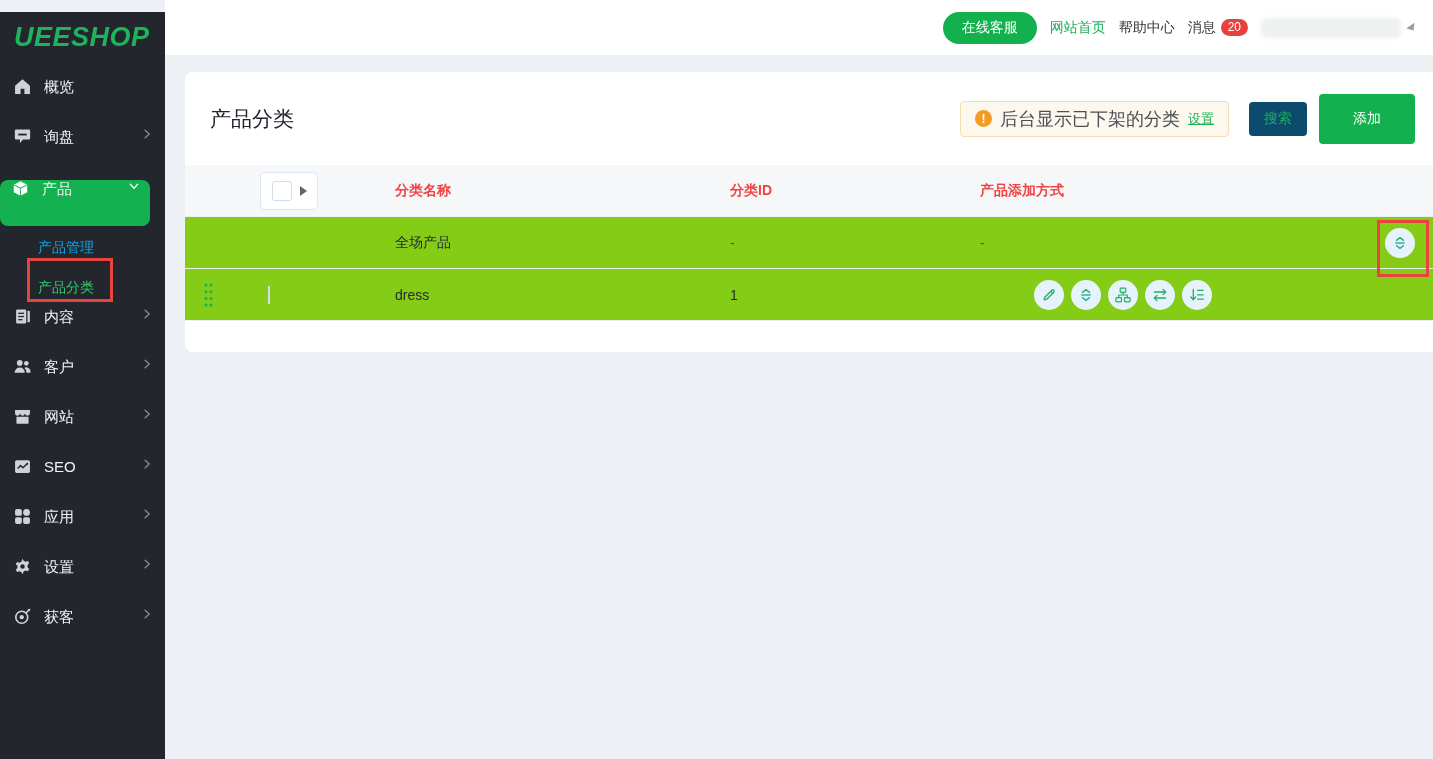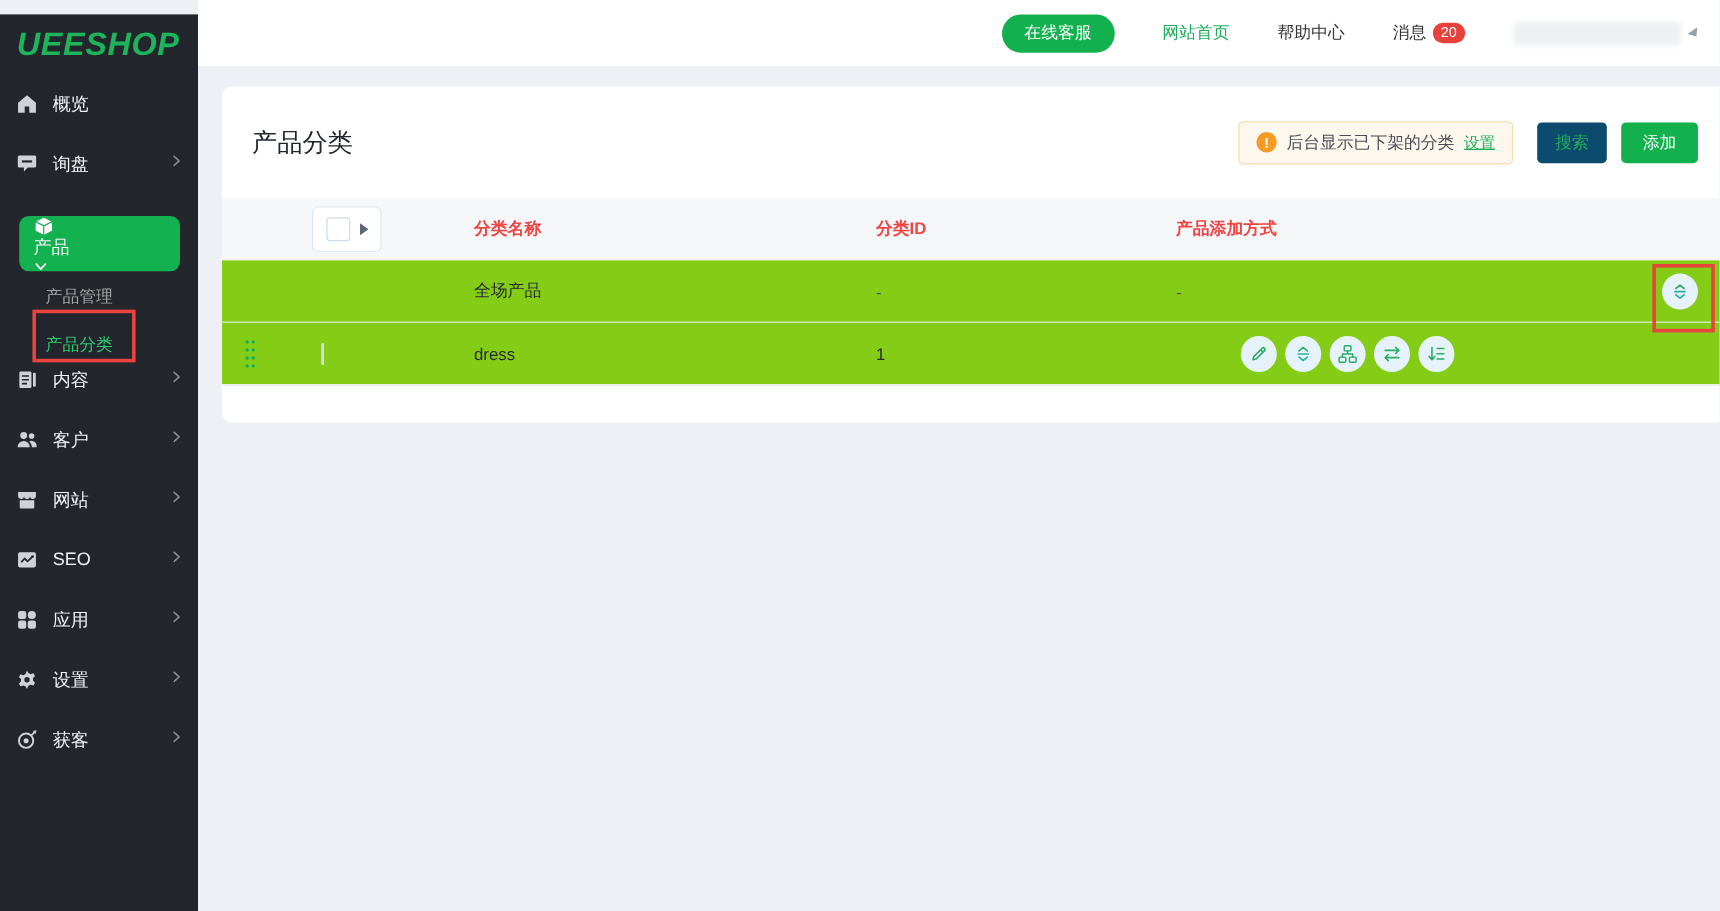--- a/index.html
+++ b/index.html
@@ -27,7 +27,7 @@
   
   .topbar { position:absolute; left:165px; top:0; width:1268px; height:55px;
     background:#fff; display:flex; align-items:center; justify-content:flex-end;
-    gap:40px; padding-right:16px; }
+    gap:13px; padding-right:16px; }
   .pill-btn { background:#12b14e; color:#fff; font-size:14px; border:none;
     border-radius:16px; padding:7px 19px; cursor:pointer; }
   .top-link { font-size:14px; cursor:pointer; }

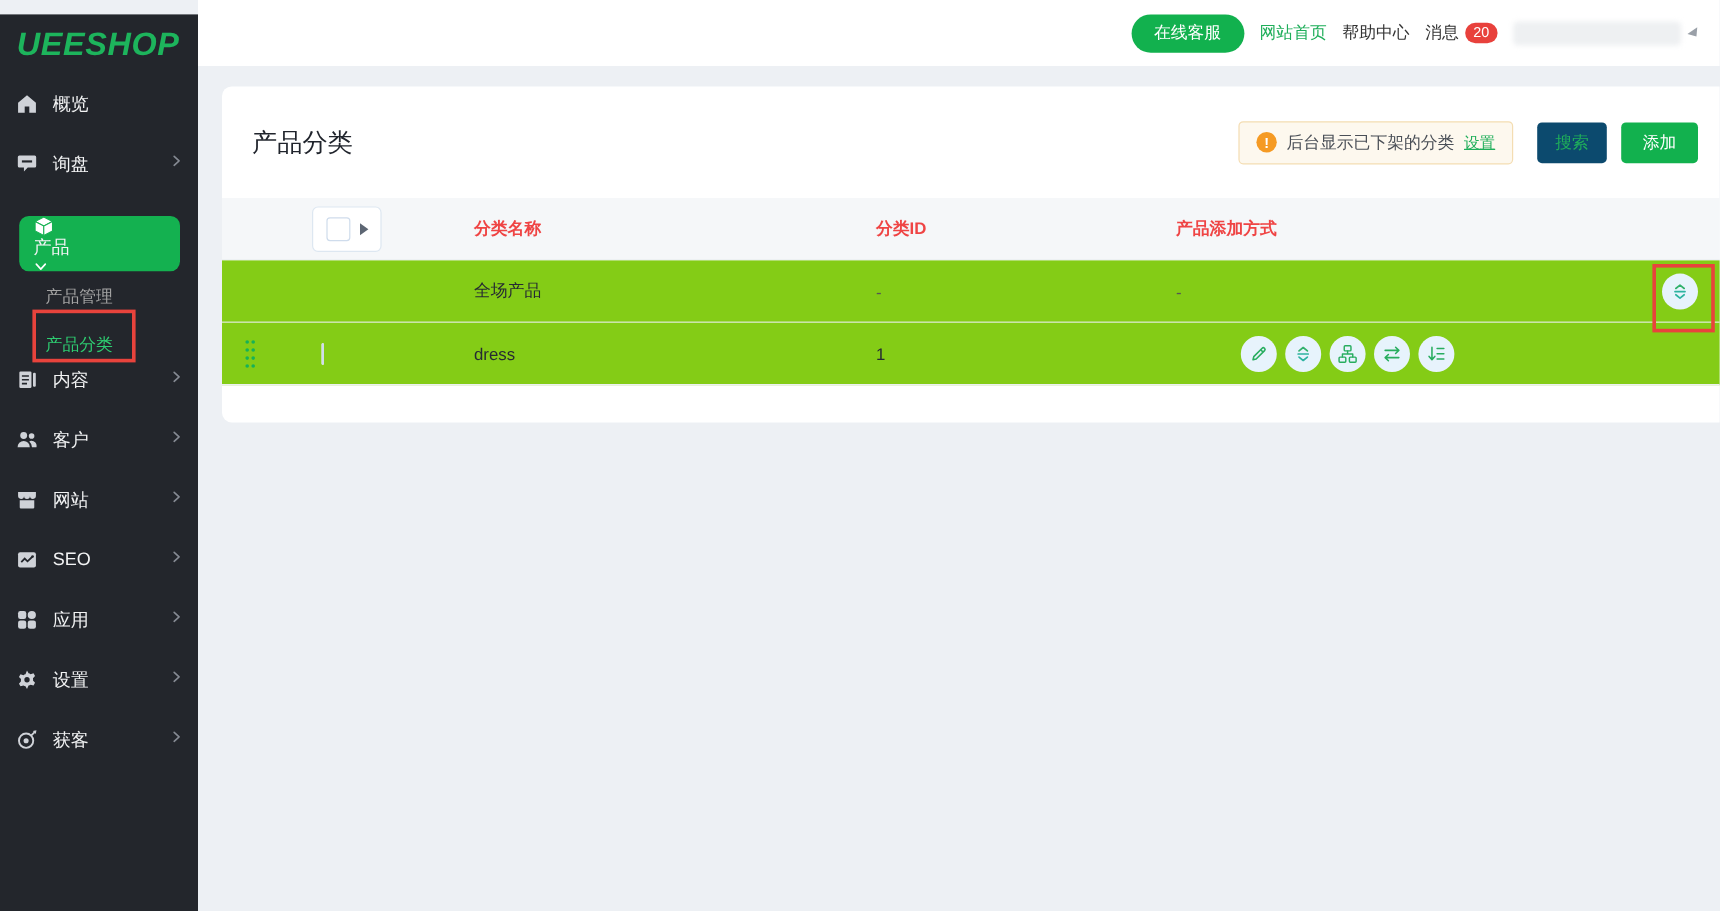--- a/index.html
+++ b/index.html
@@ -54,7 +54,7 @@
   .warn-ic { width:17px; height:17px; border-radius:50%; background:#f59a23;
     color:#fff; font-size:12px; font-weight:bold; display:flex;
     align-items:center; justify-content:center; flex:none; }
-  .notice-text { font-size:14px; color:#4a4f57; }
+  .notice-text { font-size:18px; color:#4a4f57; }
   .notice-link { font-size:13px; color:#1fae5a; text-decoration:underline;
     cursor:pointer; }
   .btn-search { background:#0c4a6e; color:#1fae5a; font-size:14px; border:none;

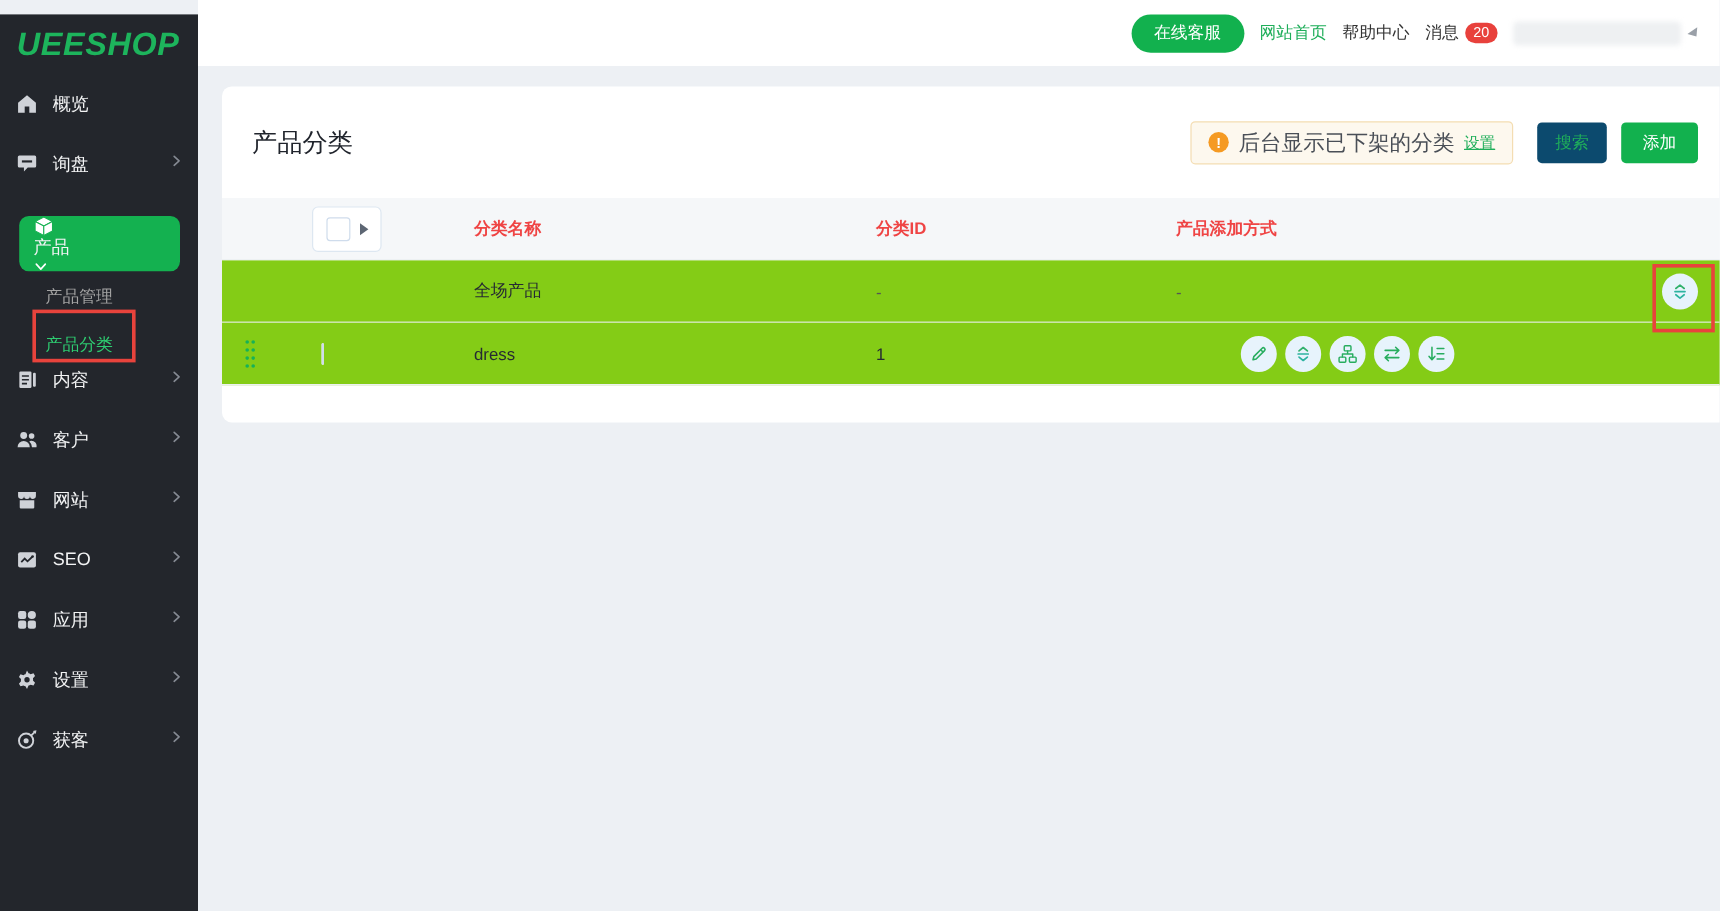--- a/index.html
+++ b/index.html
@@ -60,7 +60,7 @@
   .btn-search { background:#0c4a6e; color:#1fae5a; font-size:14px; border:none;
     border-radius:4px; height:34px; padding:0 15px; margin-right:12px; cursor:pointer; }
   .btn-add { background:#12b14e; color:#fff; font-size:14px; border:none;
-    border-radius:4px; height:34px; padding:0 18px; cursor:pointer; }
+    border-radius:4px; height:50px; padding:0 34px; cursor:pointer; }
 
   
   .trow { display:grid; grid-template-columns:47px 163px 335px 250px 250px 1fr;

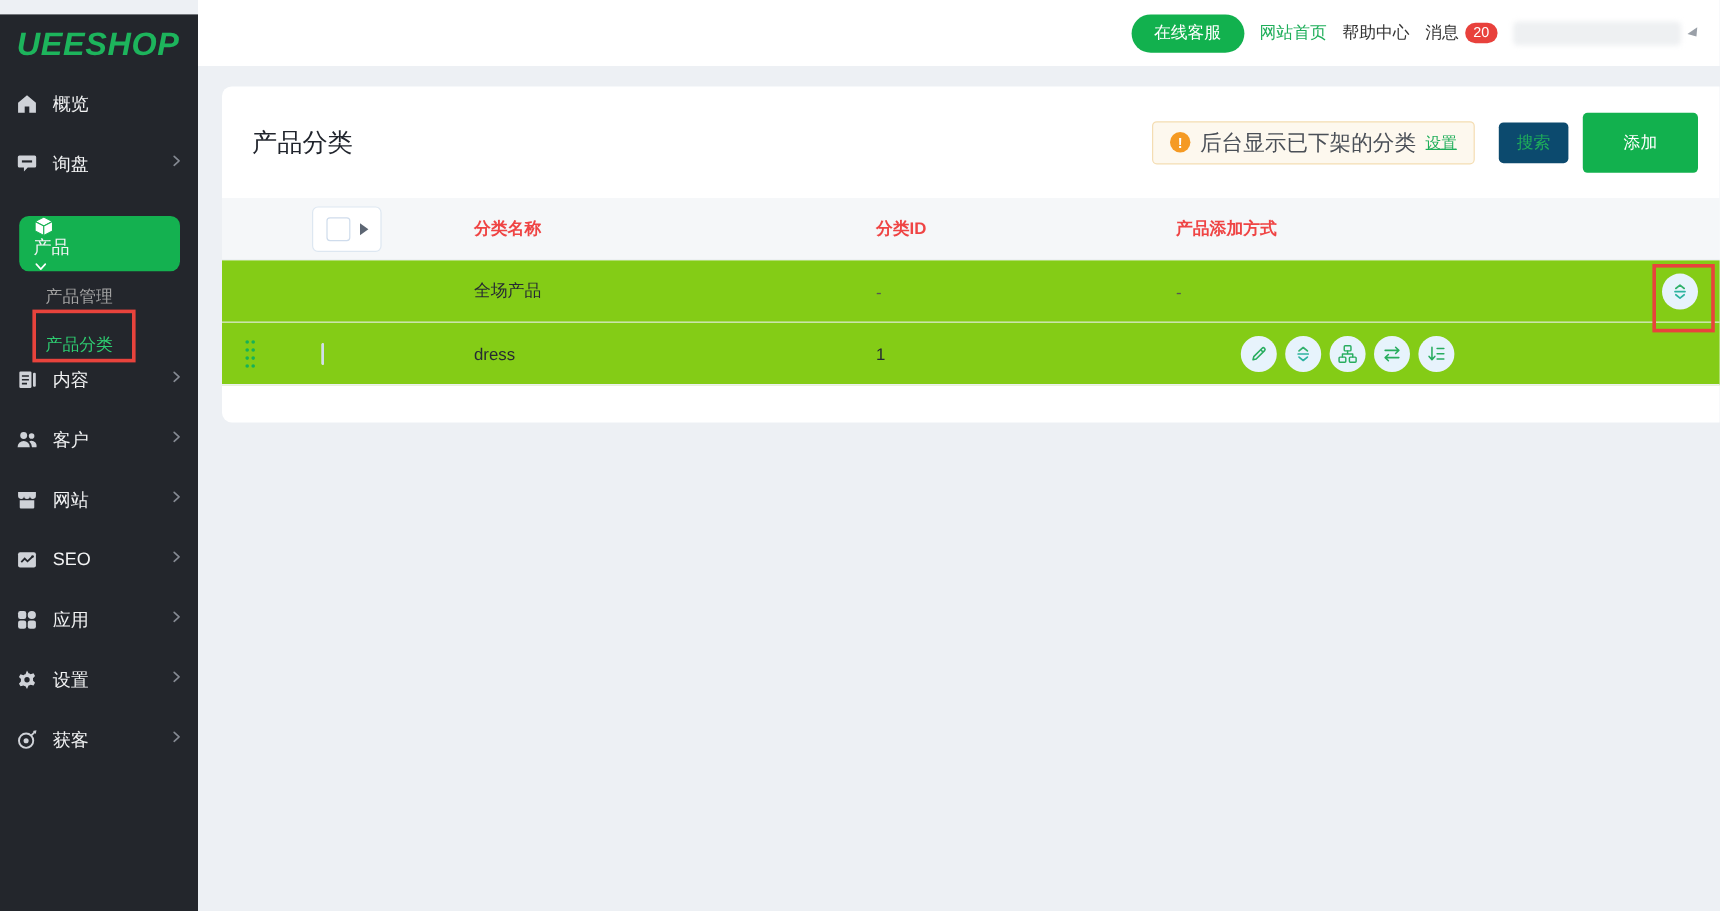--- a/index.html
+++ b/index.html
@@ -17,8 +17,8 @@
     display:flex; align-items:center; justify-content:center; flex:none; }
   .s-item .lbl { flex:1; }
   .s-item .chev { width:12px; height:12px; display:flex; align-items:center; }
-  .s-item.active { background:#14b150; border-radius:8px; margin:0 15px 0 16px;
-    padding:0 10px 0 12px; height:46px; margin-top:2px; margin-bottom:2px;flex-direction:column; }
+  .s-item.active { background:#14b150; border-radius:8px; margin:0 15px 0 0;
+    padding:0 10px 0 12px; height:46px; margin-top:2px; margin-bottom:2px; }
   .s-item.active .icn { color:#ffffff; }
   .s-sub { height:40px; display:flex; align-items:center; padding-left:38px;
     font-size:14px; color:#a3a3a3; cursor:pointer; }

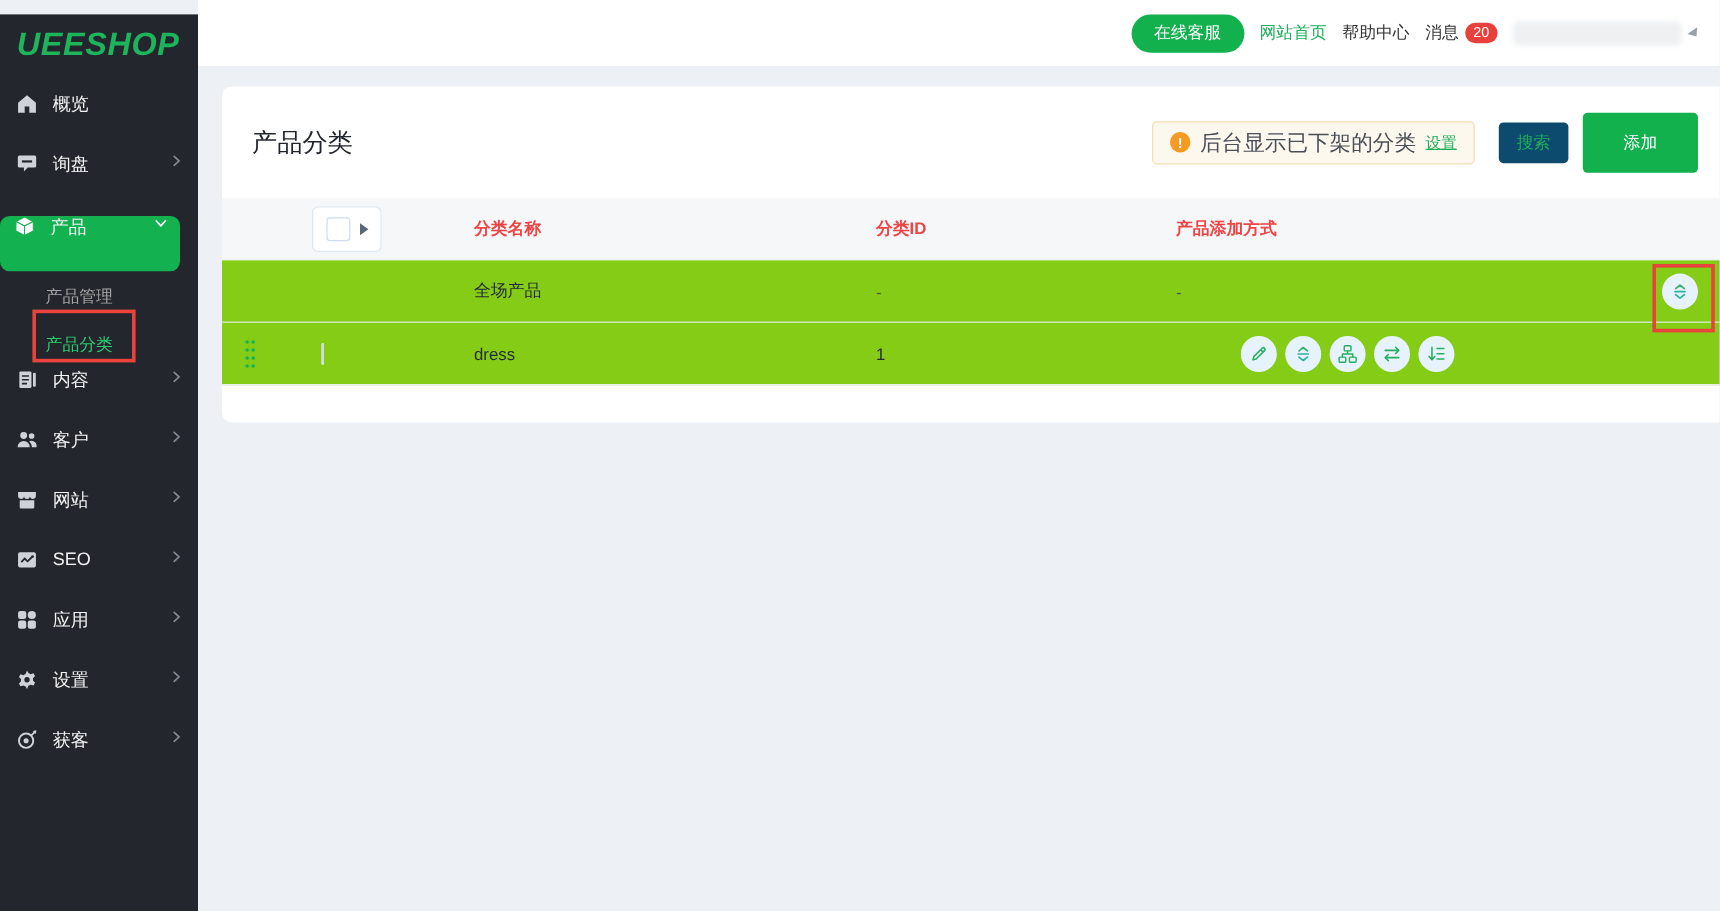--- a/index.html
+++ b/index.html
@@ -21,7 +21,7 @@
     padding:0 10px 0 12px; height:46px; margin-top:2px; margin-bottom:2px; }
   .s-item.active .icn { color:#ffffff; }
   .s-sub { height:40px; display:flex; align-items:center; padding-left:38px;
-    font-size:14px; color:#a3a3a3; cursor:pointer; }
+    font-size:14px; color:#0ea5e9; cursor:pointer; }
   .s-sub.selected { color:#2ecc71; }
 
   

